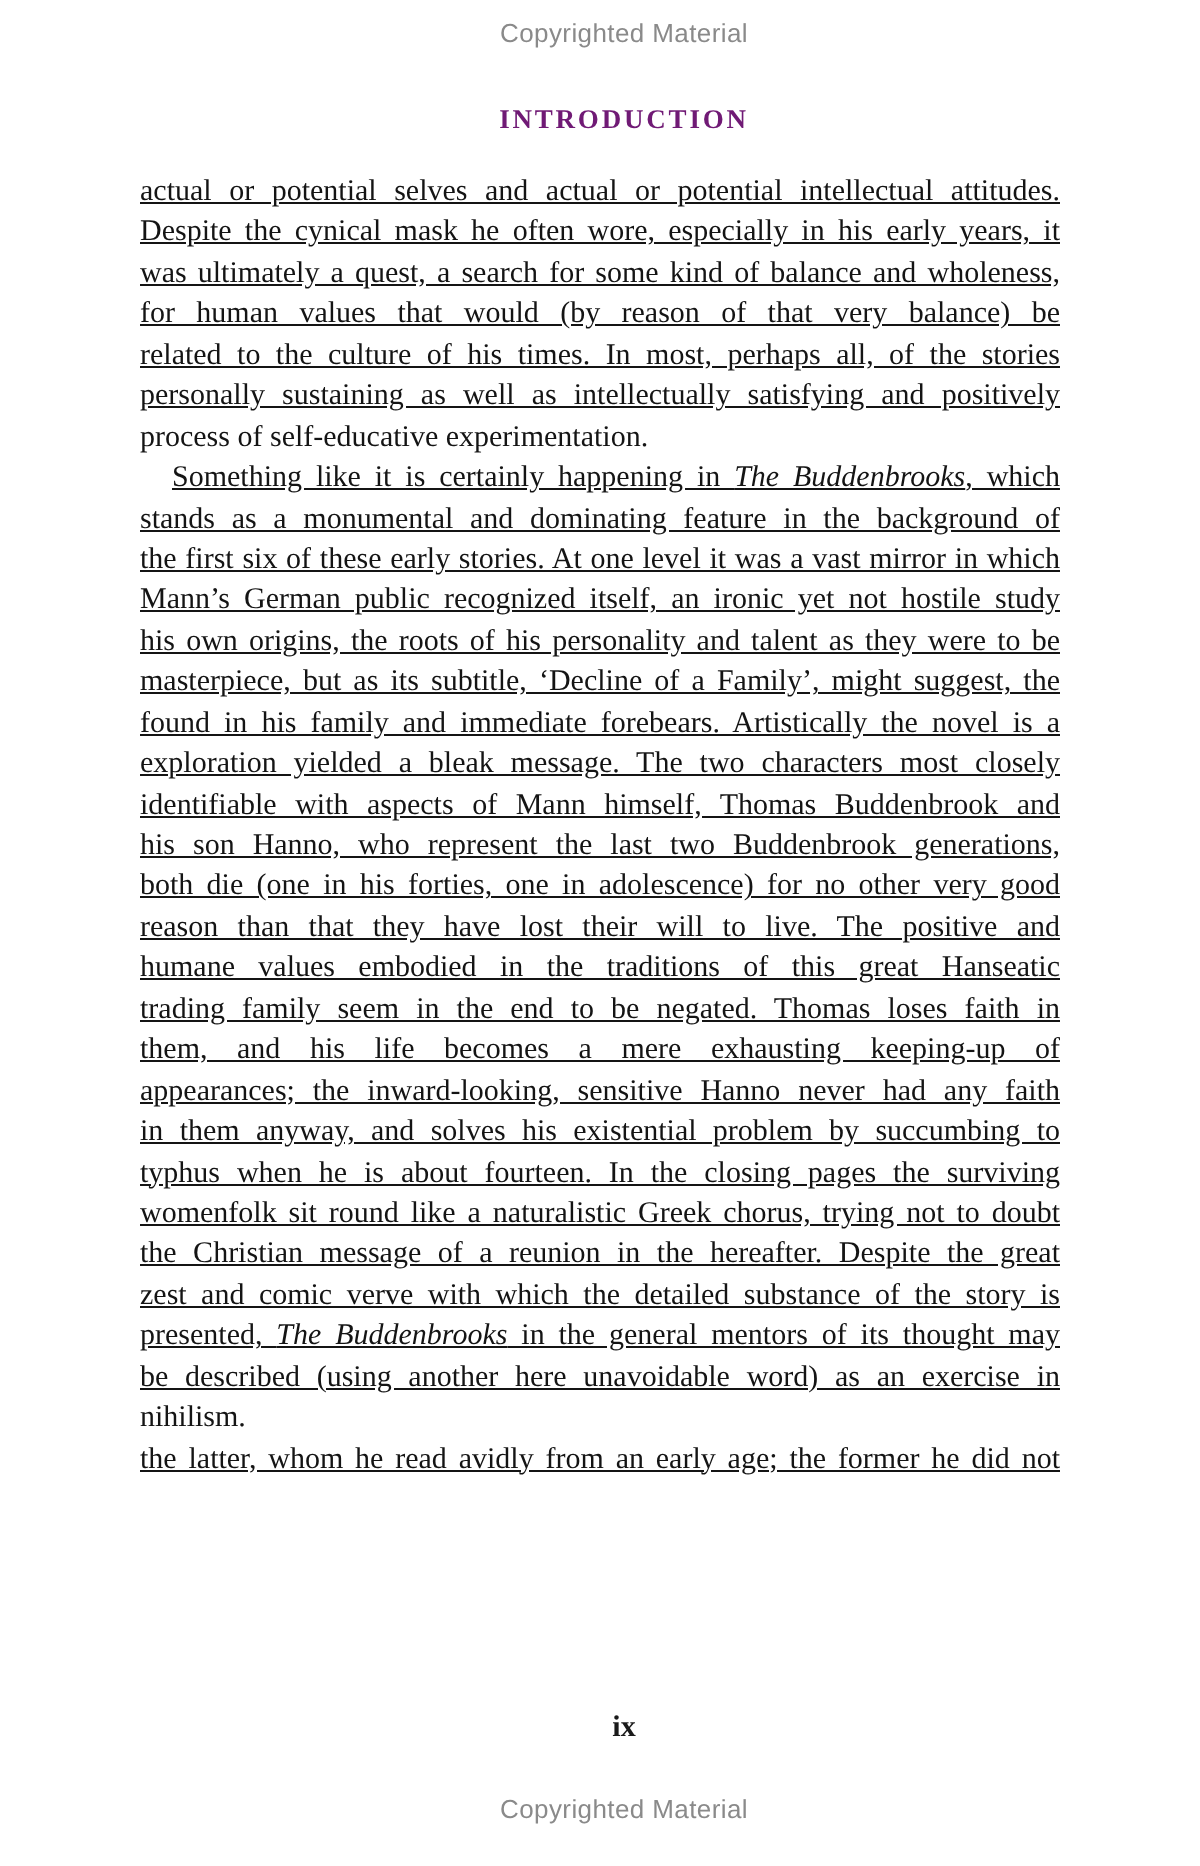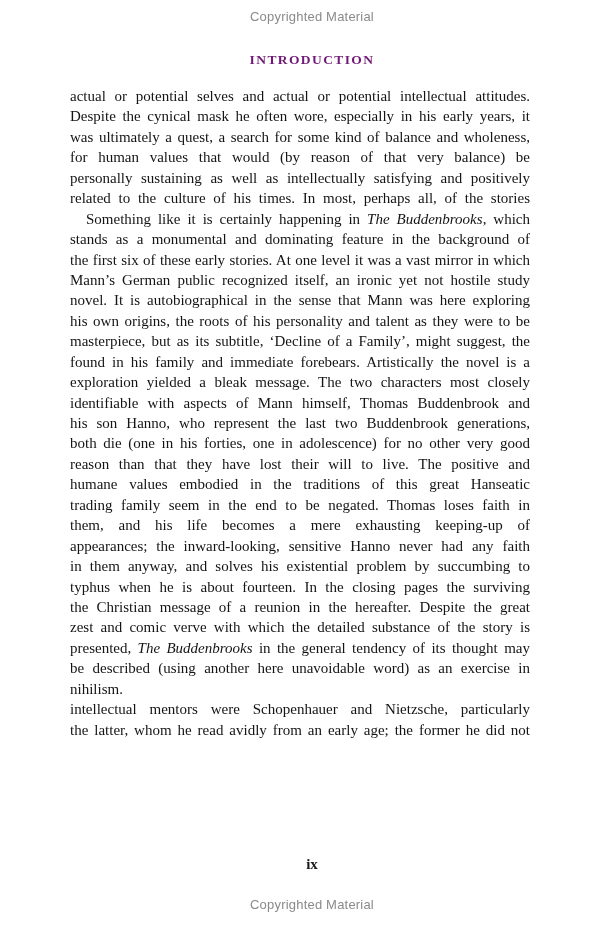--- a/index.html
+++ b/index.html
@@ -39,7 +39,7 @@
     display: inline-block; white-space: nowrap;
     transform-origin: 0 50%;
   }
-  .line.jmode { white-space: normal; text-align: justify; text-align-last: justify; }
+  .line.jmode { white-space: normal; text-align: justify; text-align-last: justify; text-decoration: underline; }
   .line.jmode .line-inner { display: inline; white-space: normal; }
   i { font-style: italic; }
 </style>

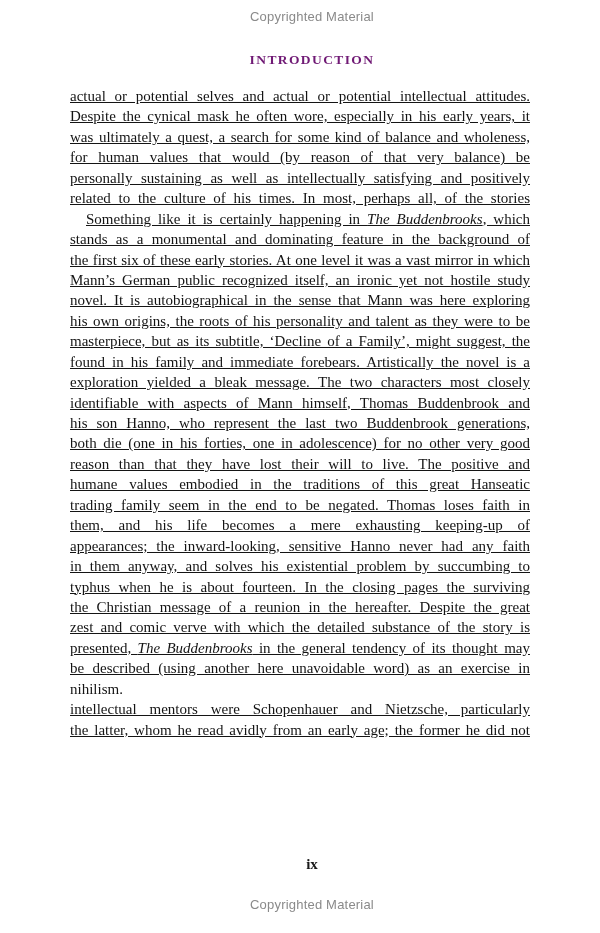--- a/index.html
+++ b/index.html
@@ -56,8 +56,8 @@
       <div class="line jmode"><span class="line-inner"><span>Despite the cynical mask he often wore, especially in his early years, it</span></span></div>
       <div class="line jmode"><span class="line-inner"><span>was ultimately a quest, a search for some kind of balance and wholeness,</span></span></div>
       <div class="line jmode"><span class="line-inner"><span>for human values that would (by reason of that very balance) be</span></span></div>
+      <div class="line jmode"><span class="line-inner"><span>related to the culture of his times. In most, perhaps all, of the stories</span></span></div>
       <div class="line jmode"><span class="line-inner"><span>personally sustaining as well as intellectually satisfying and positively</span></span></div>
-      <div class="line jmode"><span class="line-inner"><span>related to the culture of his times. In most, perhaps all, of the stories</span></span></div>
     </div>
     <div>
       <div class="line indent jmode"><span class="line-inner"><span>Something like it is certainly happening in </span><i>The Buddenbrooks</i><span>, which</span></span></div>

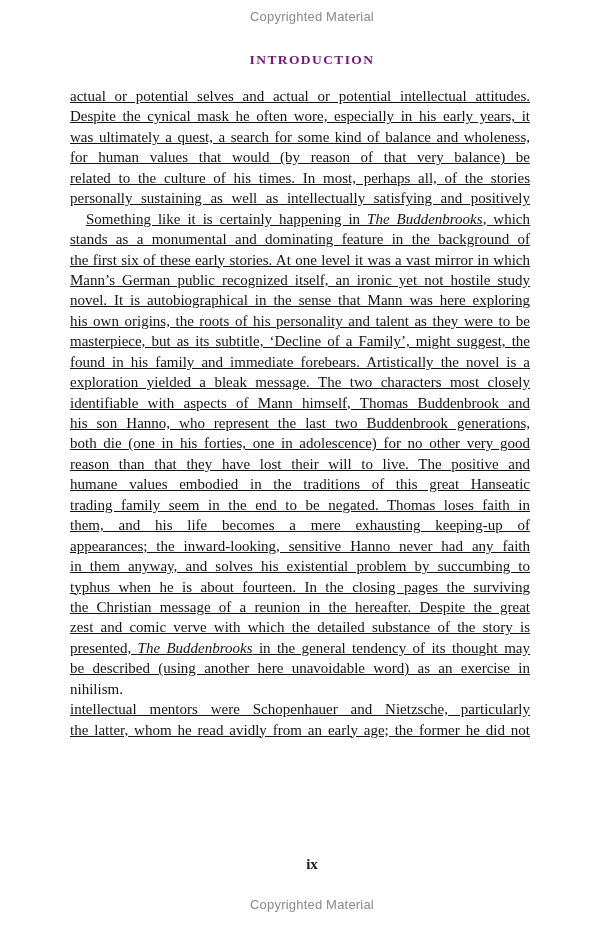--- a/index.html
+++ b/index.html
@@ -58,6 +58,7 @@
       <div class="line jmode"><span class="line-inner"><span>for human values that would (by reason of that very balance) be</span></span></div>
       <div class="line jmode"><span class="line-inner"><span>related to the culture of his times. In most, perhaps all, of the stories</span></span></div>
       <div class="line jmode"><span class="line-inner"><span>personally sustaining as well as intellectually satisfying and positively</span></span></div>
+      <div class="line"><span class="line-inner"><span>process of self-educative experimentation.</span></span></div>
     </div>
     <div>
       <div class="line indent jmode"><span class="line-inner"><span>Something like it is certainly happening in </span><i>The Buddenbrooks</i><span>, which</span></span></div>

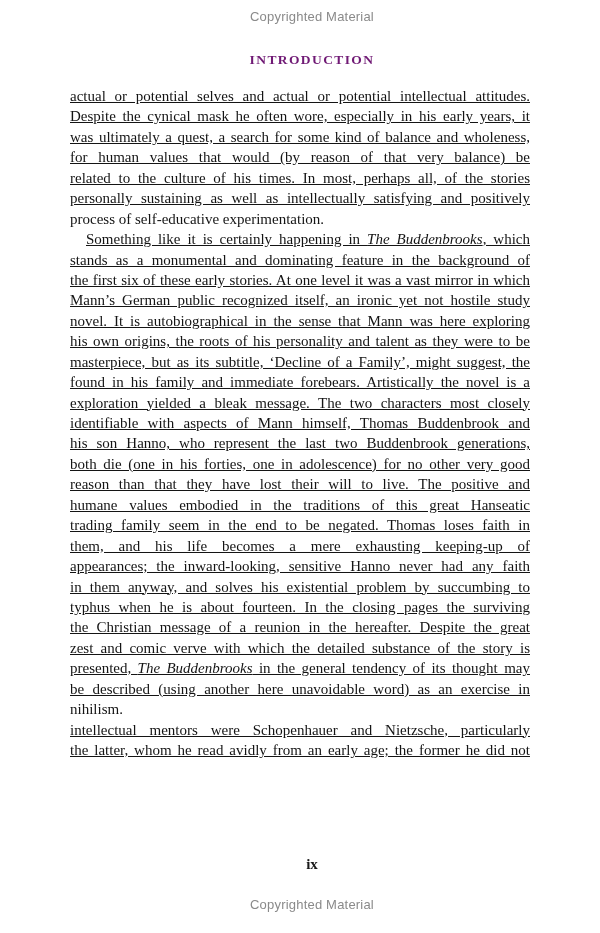--- a/index.html
+++ b/index.html
@@ -65,7 +65,6 @@
       <div class="line jmode"><span class="line-inner"><span>stands as a monumental and dominating feature in the background of</span></span></div>
       <div class="line jmode"><span class="line-inner"><span>the first six of these early stories. At one level it was a vast mirror in which</span></span></div>
       <div class="line jmode"><span class="line-inner"><span>Mann’s German public recognized itself, an ironic yet not hostile study</span></span></div>
-      <div class="line jmode"><span class="line-inner"><span>novel. It is autobiographical in the sense that Mann was here exploring</span></span></div>
       <div class="line jmode"><span class="line-inner"><span>his own origins, the roots of his personality and talent as they were to be</span></span></div>
       <div class="line jmode"><span class="line-inner"><span>masterpiece, but as its subtitle, ‘Decline of a Family’, might suggest, the</span></span></div>
       <div class="line jmode"><span class="line-inner"><span>found in his family and immediate forebears. Artistically the novel is a</span></span></div>

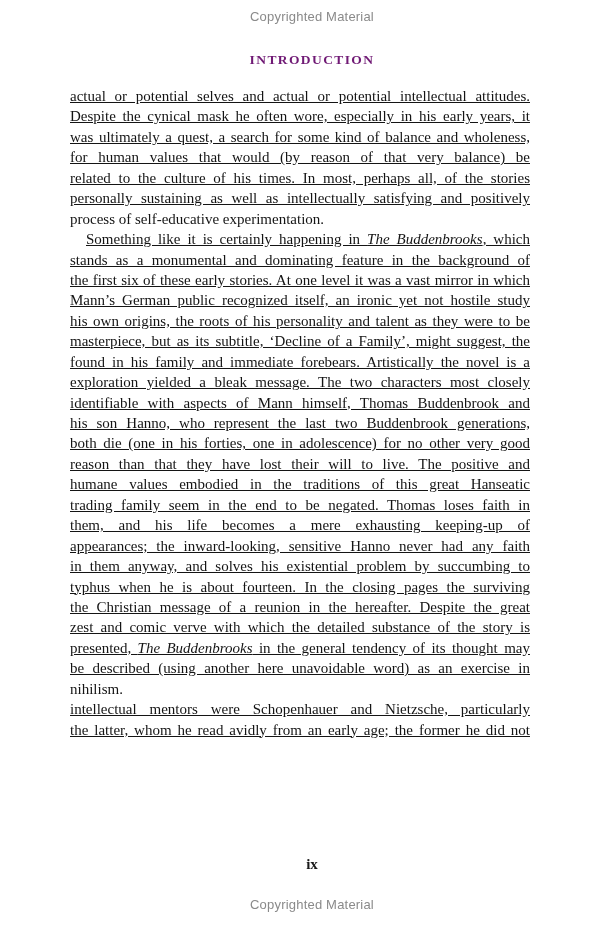--- a/index.html
+++ b/index.html
@@ -79,6 +79,7 @@
       <div class="line jmode"><span class="line-inner"><span>appearances; the inward-looking, sensitive Hanno never had any faith</span></span></div>
       <div class="line jmode"><span class="line-inner"><span>in them anyway, and solves his existential problem by succumbing to</span></span></div>
       <div class="line jmode"><span class="line-inner"><span>typhus when he is about fourteen. In the closing pages the surviving</span></span></div>
+      <div class="line jmode"><span class="line-inner"><span>womenfolk sit round like a naturalistic Greek chorus, trying not to doubt</span></span></div>
       <div class="line jmode"><span class="line-inner"><span>the Christian message of a reunion in the hereafter. Despite the great</span></span></div>
       <div class="line jmode"><span class="line-inner"><span>zest and comic verve with which the detailed substance of the story is</span></span></div>
       <div class="line jmode"><span class="line-inner"><span>presented, </span><i>The Buddenbrooks</i><span> in the general tendency of its thought may</span></span></div>

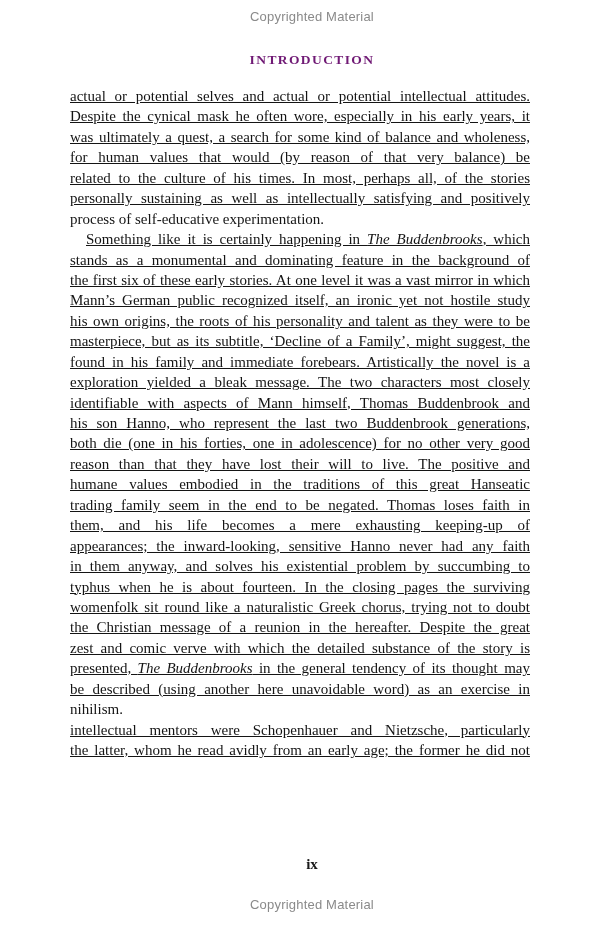--- a/index.html
+++ b/index.html
@@ -82,7 +82,7 @@
       <div class="line jmode"><span class="line-inner"><span>womenfolk sit round like a naturalistic Greek chorus, trying not to doubt</span></span></div>
       <div class="line jmode"><span class="line-inner"><span>the Christian message of a reunion in the hereafter. Despite the great</span></span></div>
       <div class="line jmode"><span class="line-inner"><span>zest and comic verve with which the detailed substance of the story is</span></span></div>
-      <div class="line jmode"><span class="line-inner"><span>presented, </span><i>The Buddenbrooks</i><span> in the general tendency of its thought may</span></span></div>
+      <div class="line jmode"><span class="line-inner"><span>presented, </span><i>The Buddenbrooks</i><span> in the general mentors of its thought may</span></span></div>
       <div class="line jmode"><span class="line-inner"><span>be described (using another here unavoidable word) as an exercise in</span></span></div>
       <div class="line"><span class="line-inner"><span>nihilism.</span></span></div>
     </div>

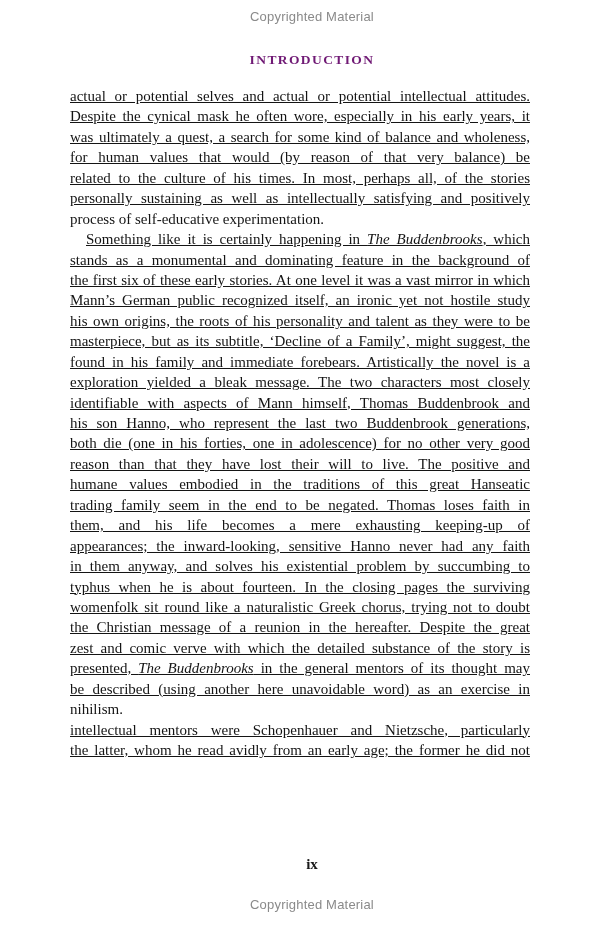--- a/index.html
+++ b/index.html
@@ -87,7 +87,6 @@
       <div class="line"><span class="line-inner"><span>nihilism.</span></span></div>
     </div>
     <div>
-      <div class="line jmode"><span class="line-inner"><span>intellectual mentors were Schopenhauer and Nietzsche, particularly</span></span></div>
       <div class="line jmode"><span class="line-inner"><span>the latter, whom he read avidly from an early age; the former he did not</span></span></div>
     </div>
   </div>

